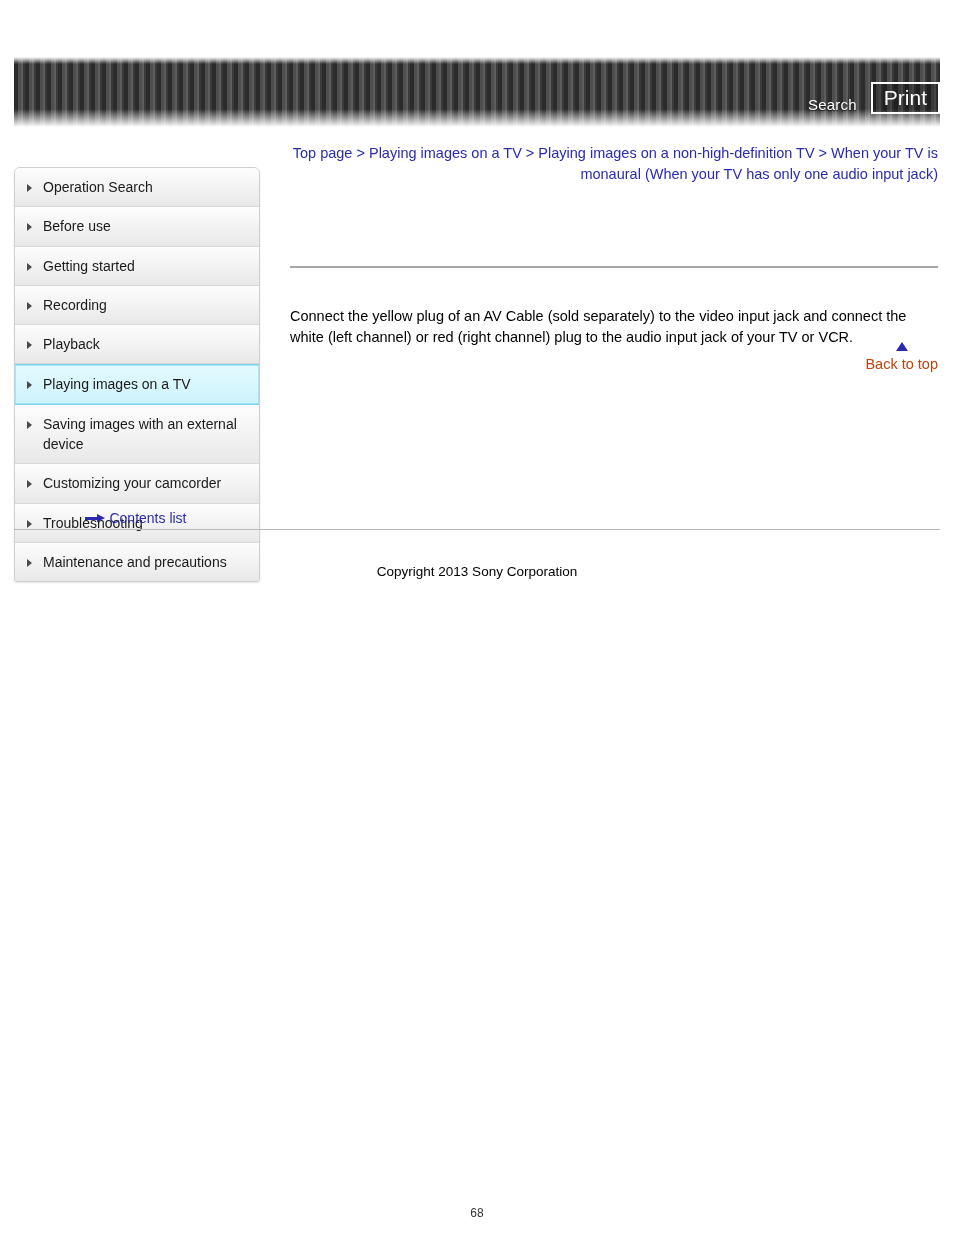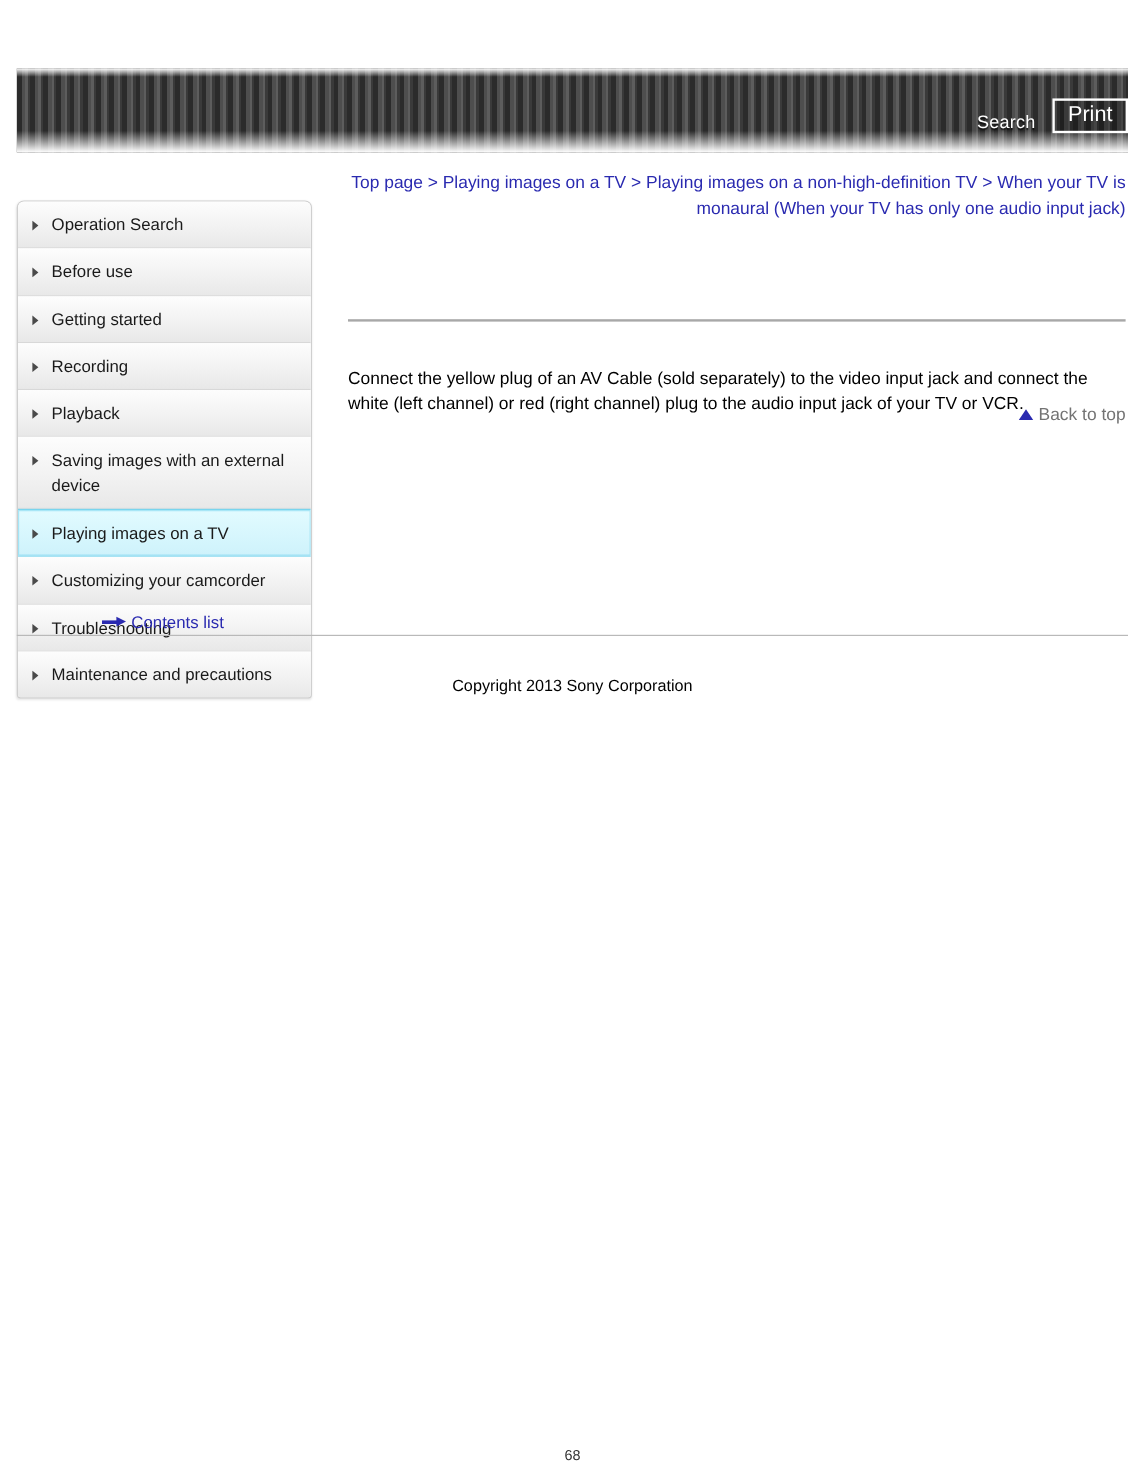--- a/index.html
+++ b/index.html
@@ -53,7 +53,7 @@
   }
   .print-button {
     color: #ffffff;
-    font-size: 18px;
+    font-size: 21px;
     border: 2px solid #ffffff;
     padding: 2px 11px 3px 11px;
     background: rgba(0,0,0,.25);

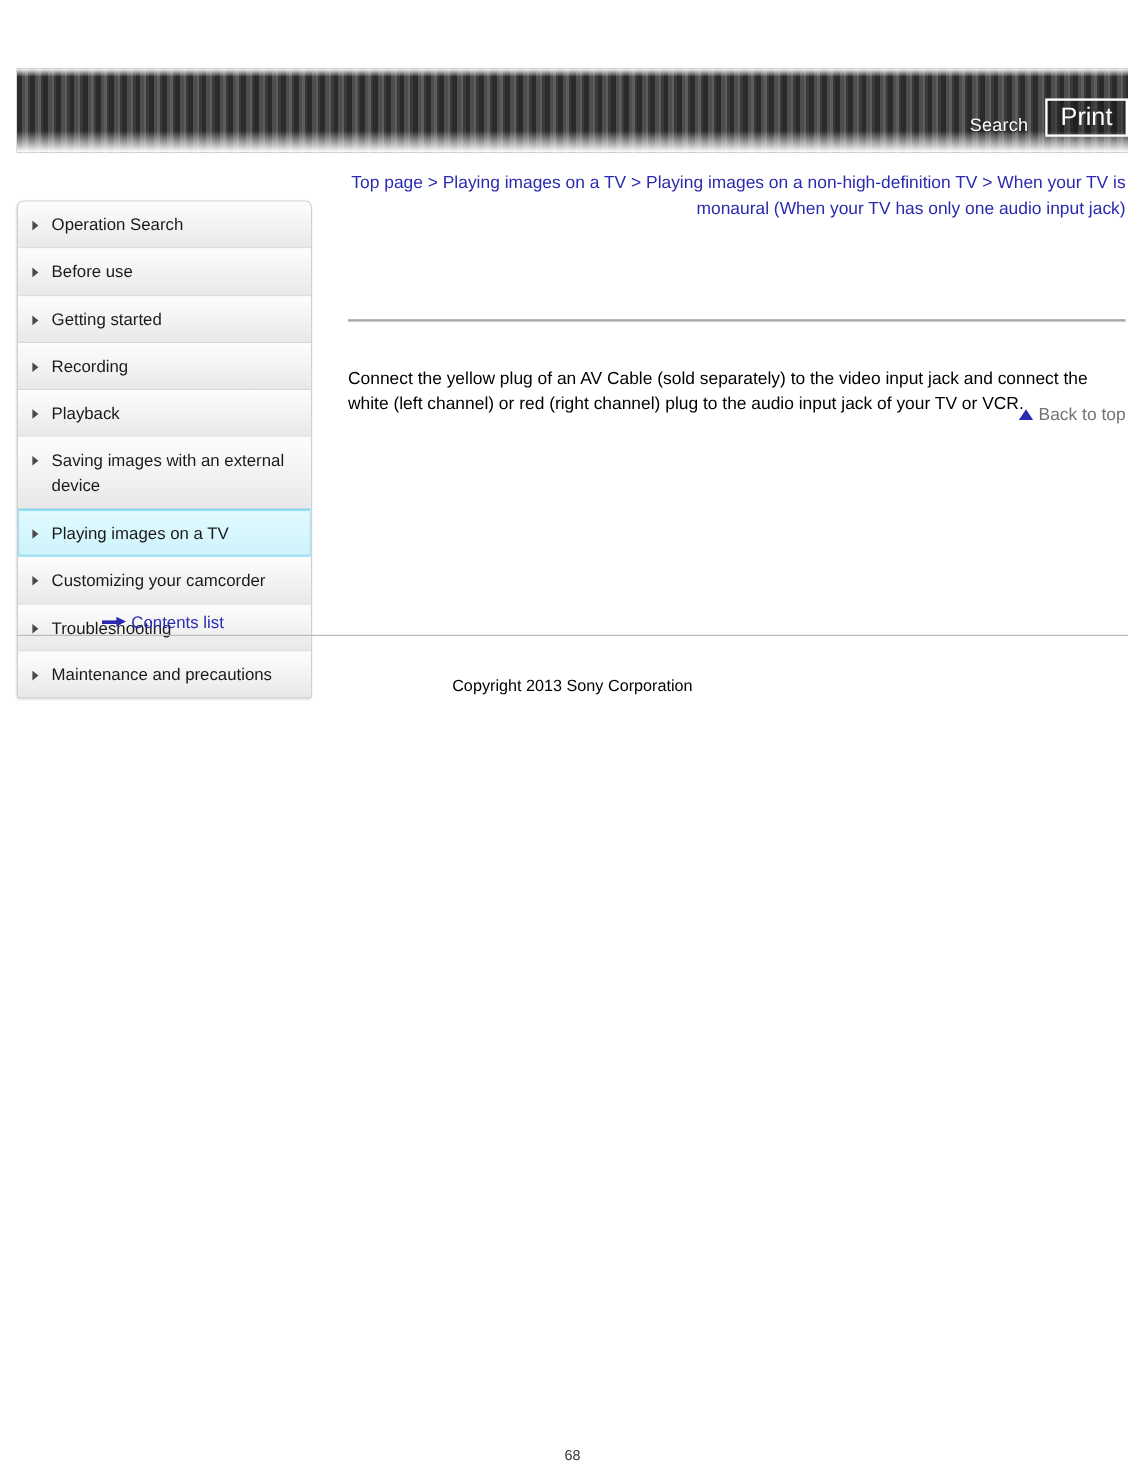--- a/index.html
+++ b/index.html
@@ -186,9 +186,10 @@
     display: inline-flex;
     align-items: center;
     gap: 4px;
-    color: #737373;
+    color: #c2410c;
     font-size: 14.5px;
     cursor: pointer;
+    flex-direction: column;
   }
   .up-triangle {
     width: 0; height: 0;

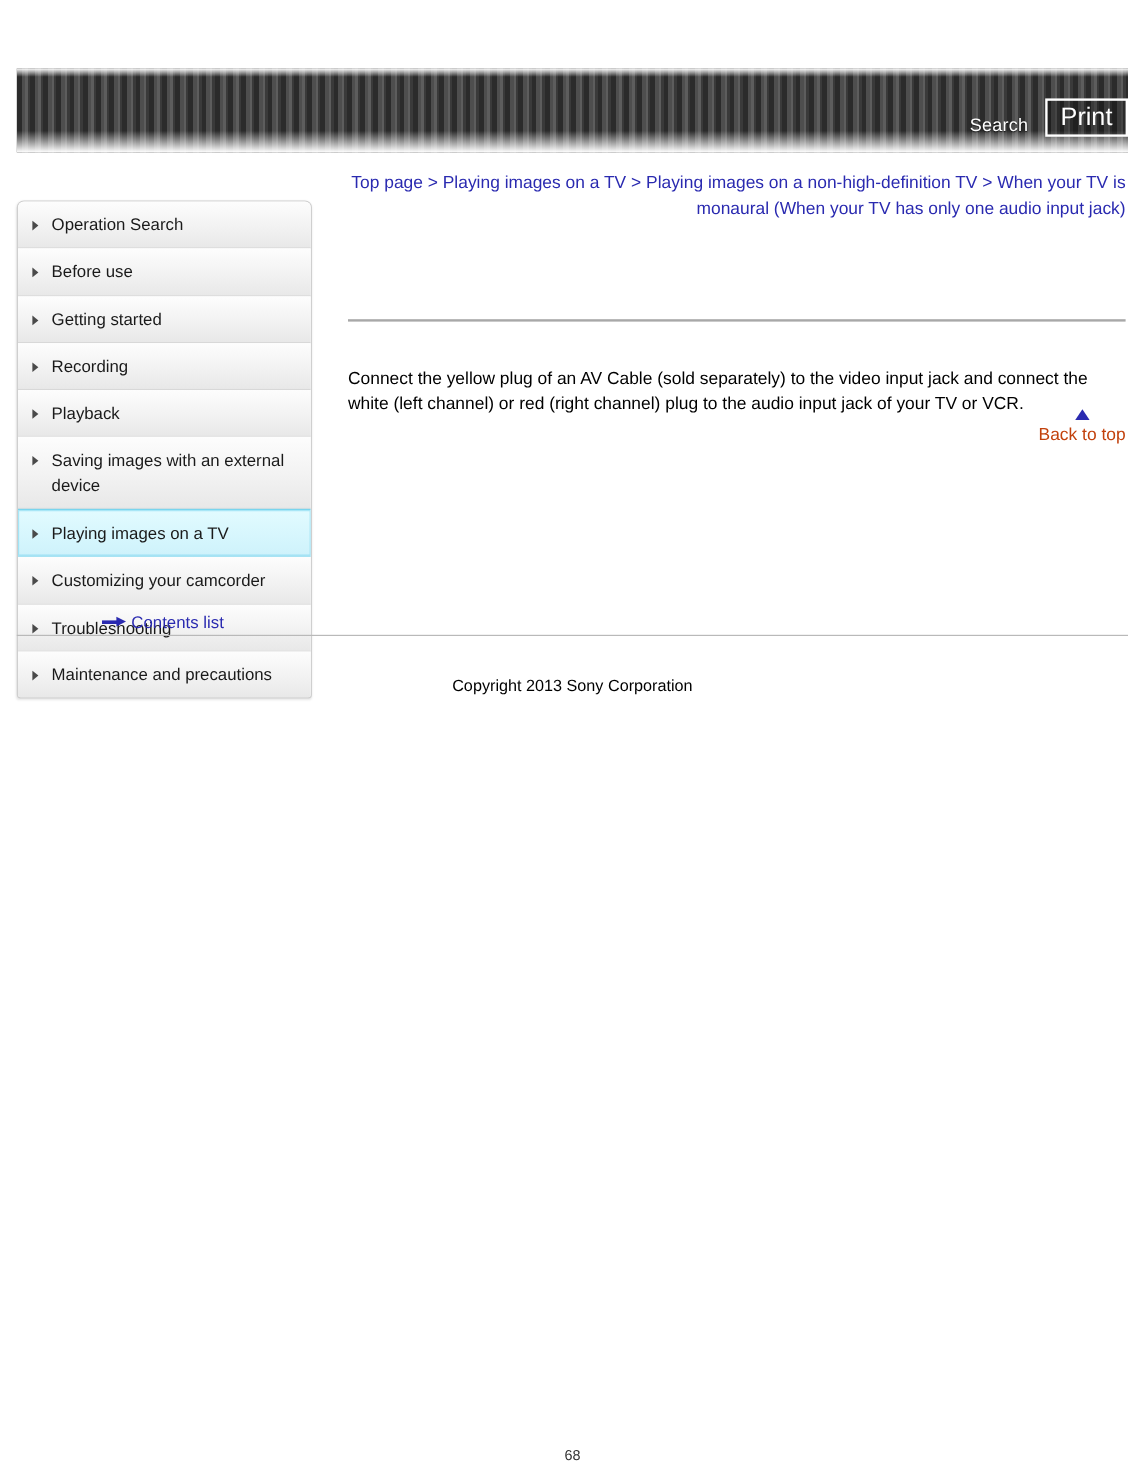--- a/index.html
+++ b/index.html
@@ -259,13 +259,13 @@
     <span class="nav-bullet"></span>
     <span class="nav-label">Playback</span>
   </div>
+  <div class="nav-item active">
+    <span class="nav-bullet"></span>
+    <span class="nav-label">Playing images on a TV</span>
+  </div>
   <div class="nav-item">
     <span class="nav-bullet"></span>
     <span class="nav-label">Saving images with an external device</span>
-  </div>
-  <div class="nav-item active">
-    <span class="nav-bullet"></span>
-    <span class="nav-label">Playing images on a TV</span>
   </div>
   <div class="nav-item">
     <span class="nav-bullet"></span>

